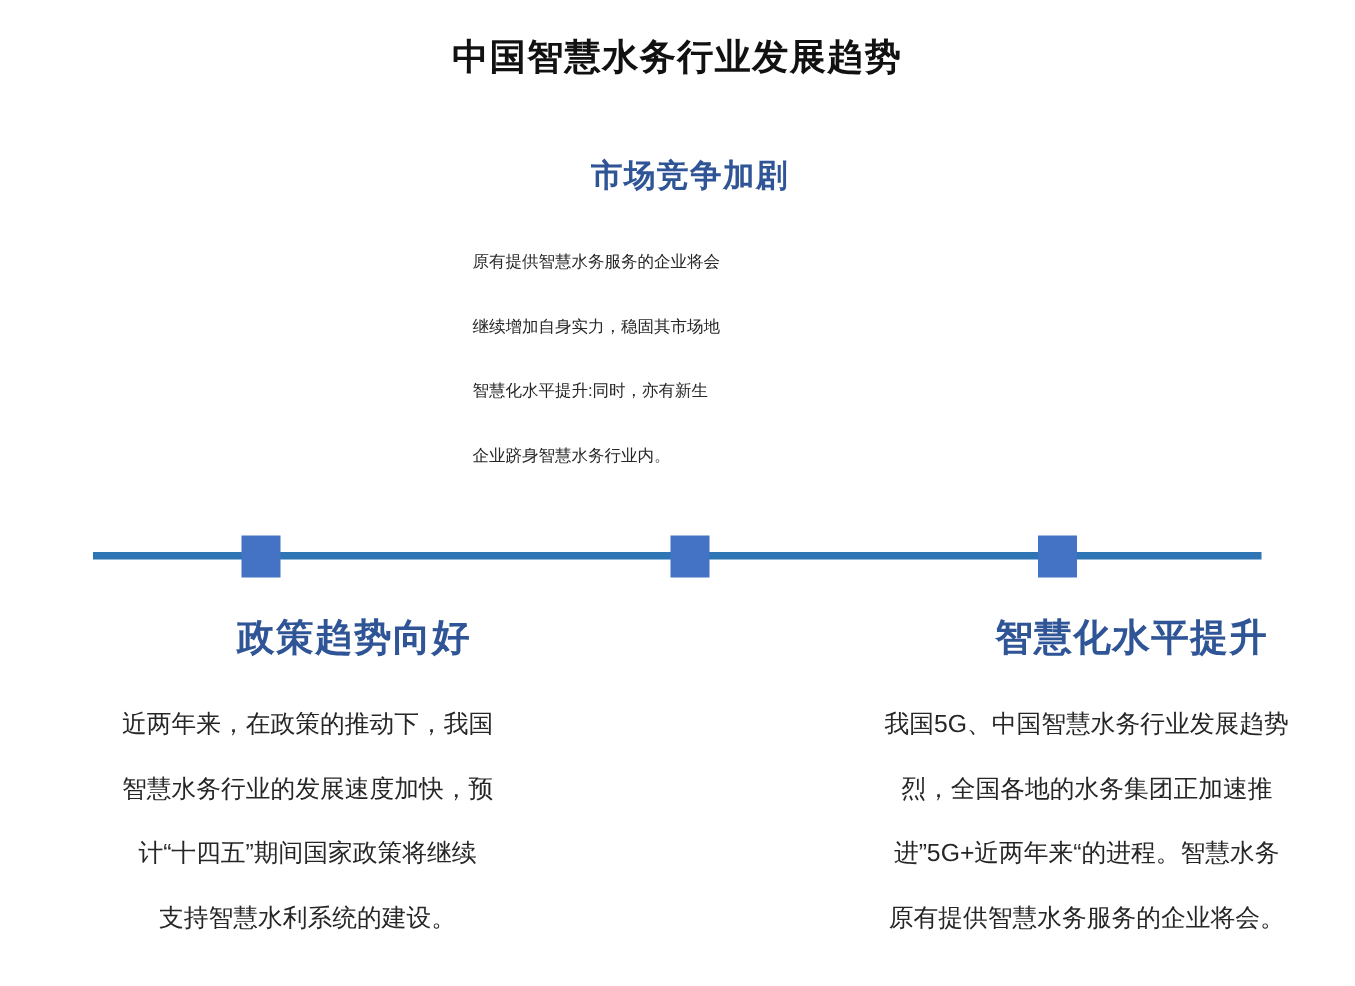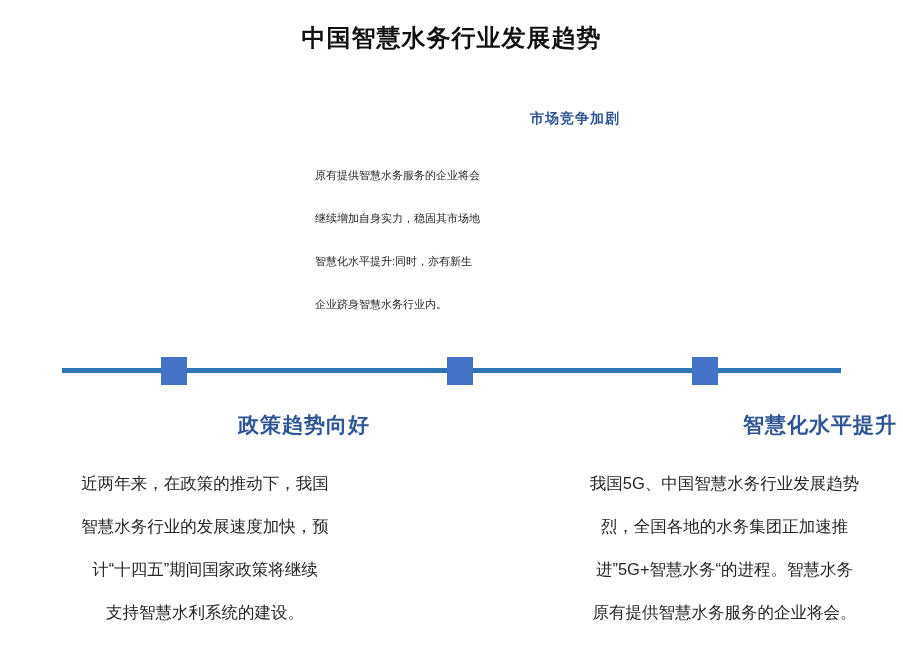--- a/index.html
+++ b/index.html
@@ -38,8 +38,8 @@
     width: 320px;
   }
   .block-top .block-heading {
-    text-align: right;
-    font-size: 14px;
+    text-align: center;
+    font-size: 21px;
     font-weight: bold;
     color: #2f5597;
     letter-spacing: 1px;

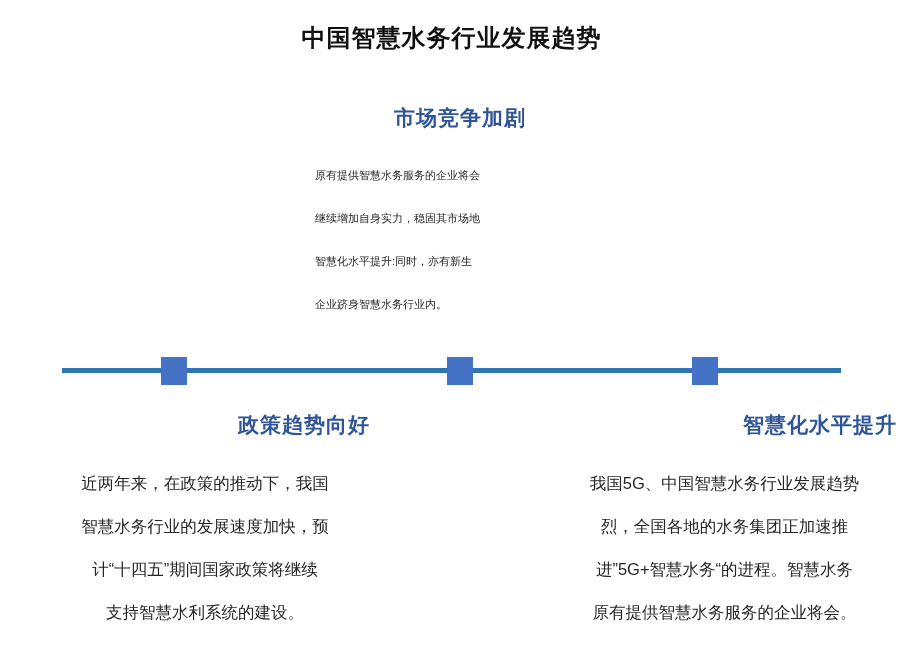--- a/index.html
+++ b/index.html
@@ -90,12 +90,12 @@
   .block-bottom.right { left: 552px; width: 345px; }
 
   .block-bottom .block-heading {
-    font-size: 21px;
+    font-size: 25px;
     font-weight: bold;
     color: #2f5597;
     letter-spacing: 1px;
     line-height: 30px;
-    text-align: right;
+    text-align: center;
     padding-left: 62px;
   }
   .block-bottom.right .block-heading {

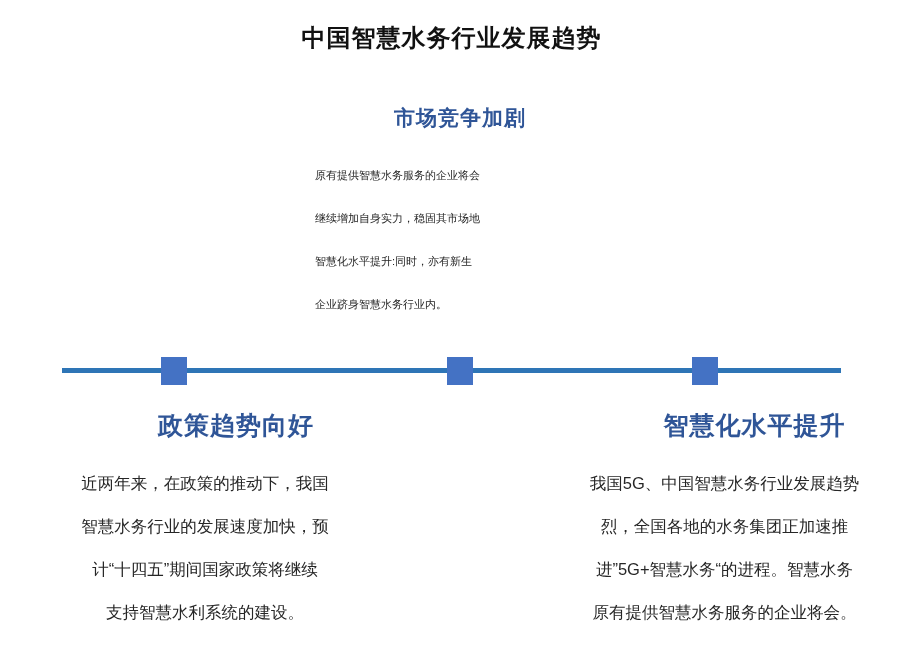--- a/index.html
+++ b/index.html
@@ -150,7 +150,7 @@
   <div class="block-body">
     <span class="line">我国5G、中国智慧水务行业发展趋势</span>
     <span class="line">烈，全国各地的水务集团正加速推</span>
-    <span class="line">进”5G+智慧水务“的进程。智慧水务</span>
+    <span class="line">进”5G+近两年来“的进程。智慧水务</span>
     <span class="line">原有提供智慧水务服务的企业将会。</span>
   </div>
 </div>

